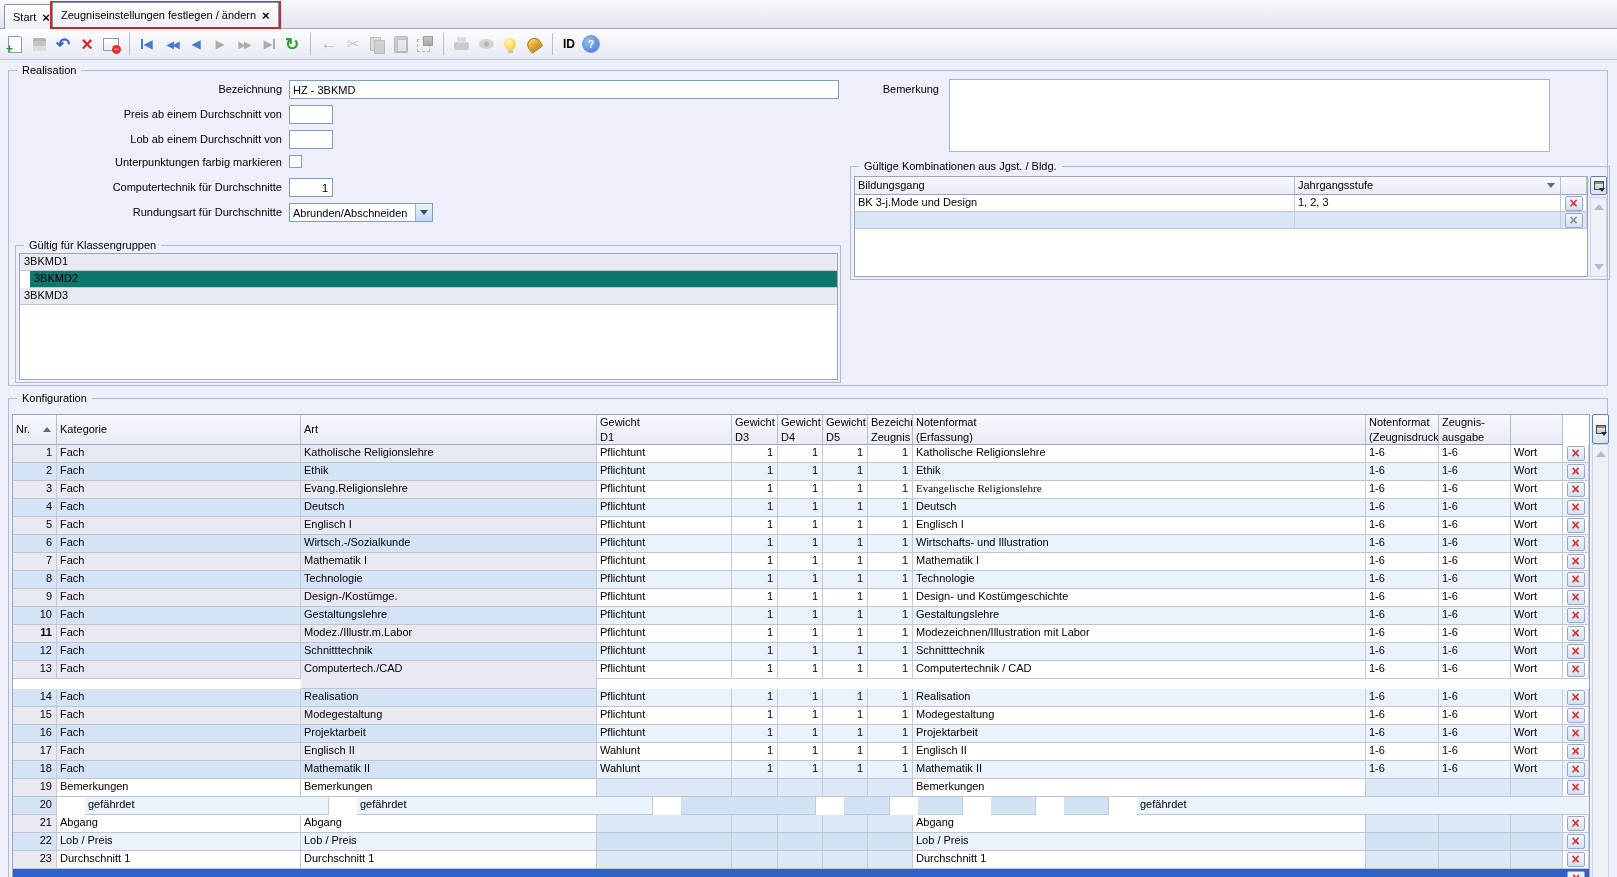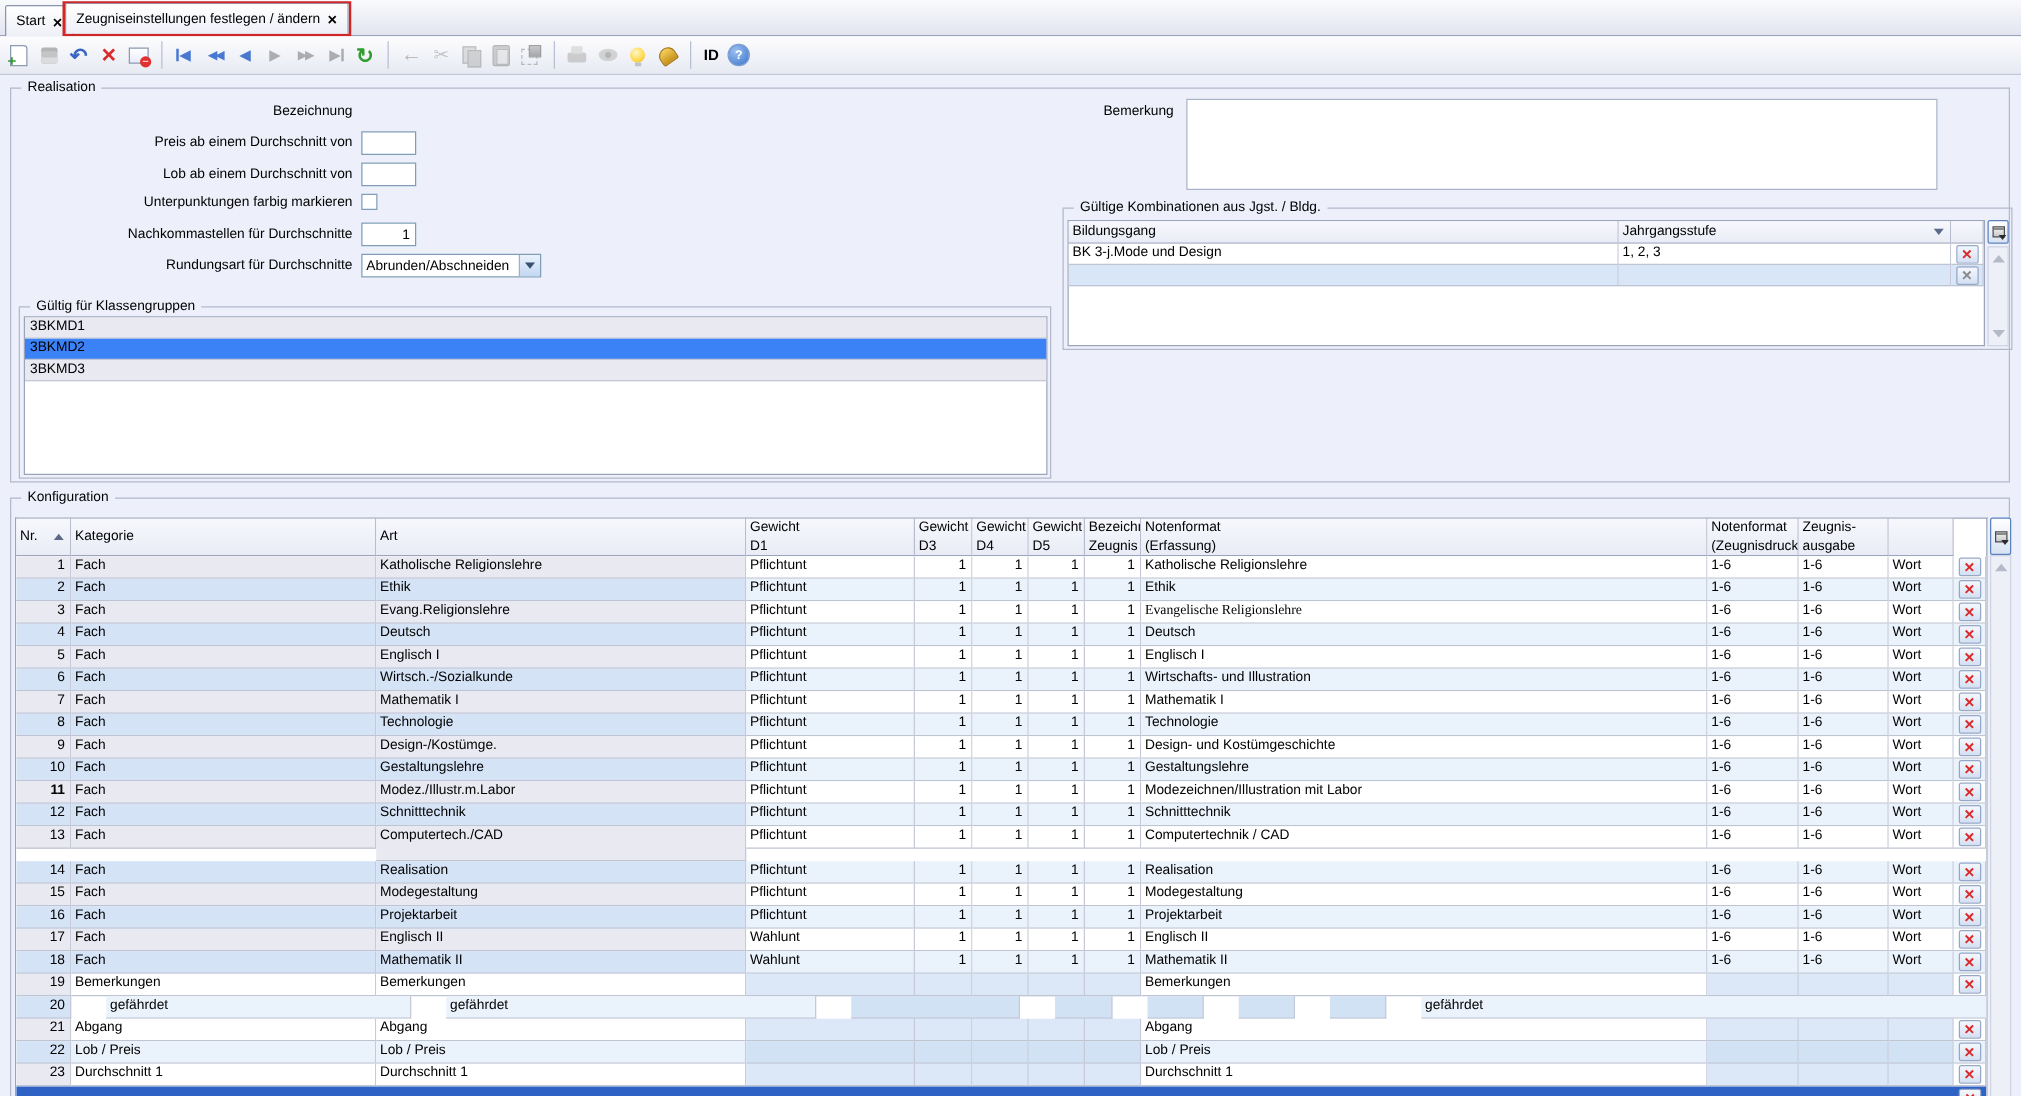--- a/index.html
+++ b/index.html
@@ -181,6 +181,7 @@
   <span class="fs-legend">Realisation</span>
 
   <span class="lab" style="top:12px;">Bezeichnung</span>
+  <input class="tin" style="left: 280px; top: 9px; width: 550px;" value="HZ - 3BKMD">
 
   <span class="lab" style="top:37px;">Preis ab einem Durchschnitt von</span>
   <input class="tin" style="left: 280px; top: 34px; width: 44px;" value="">

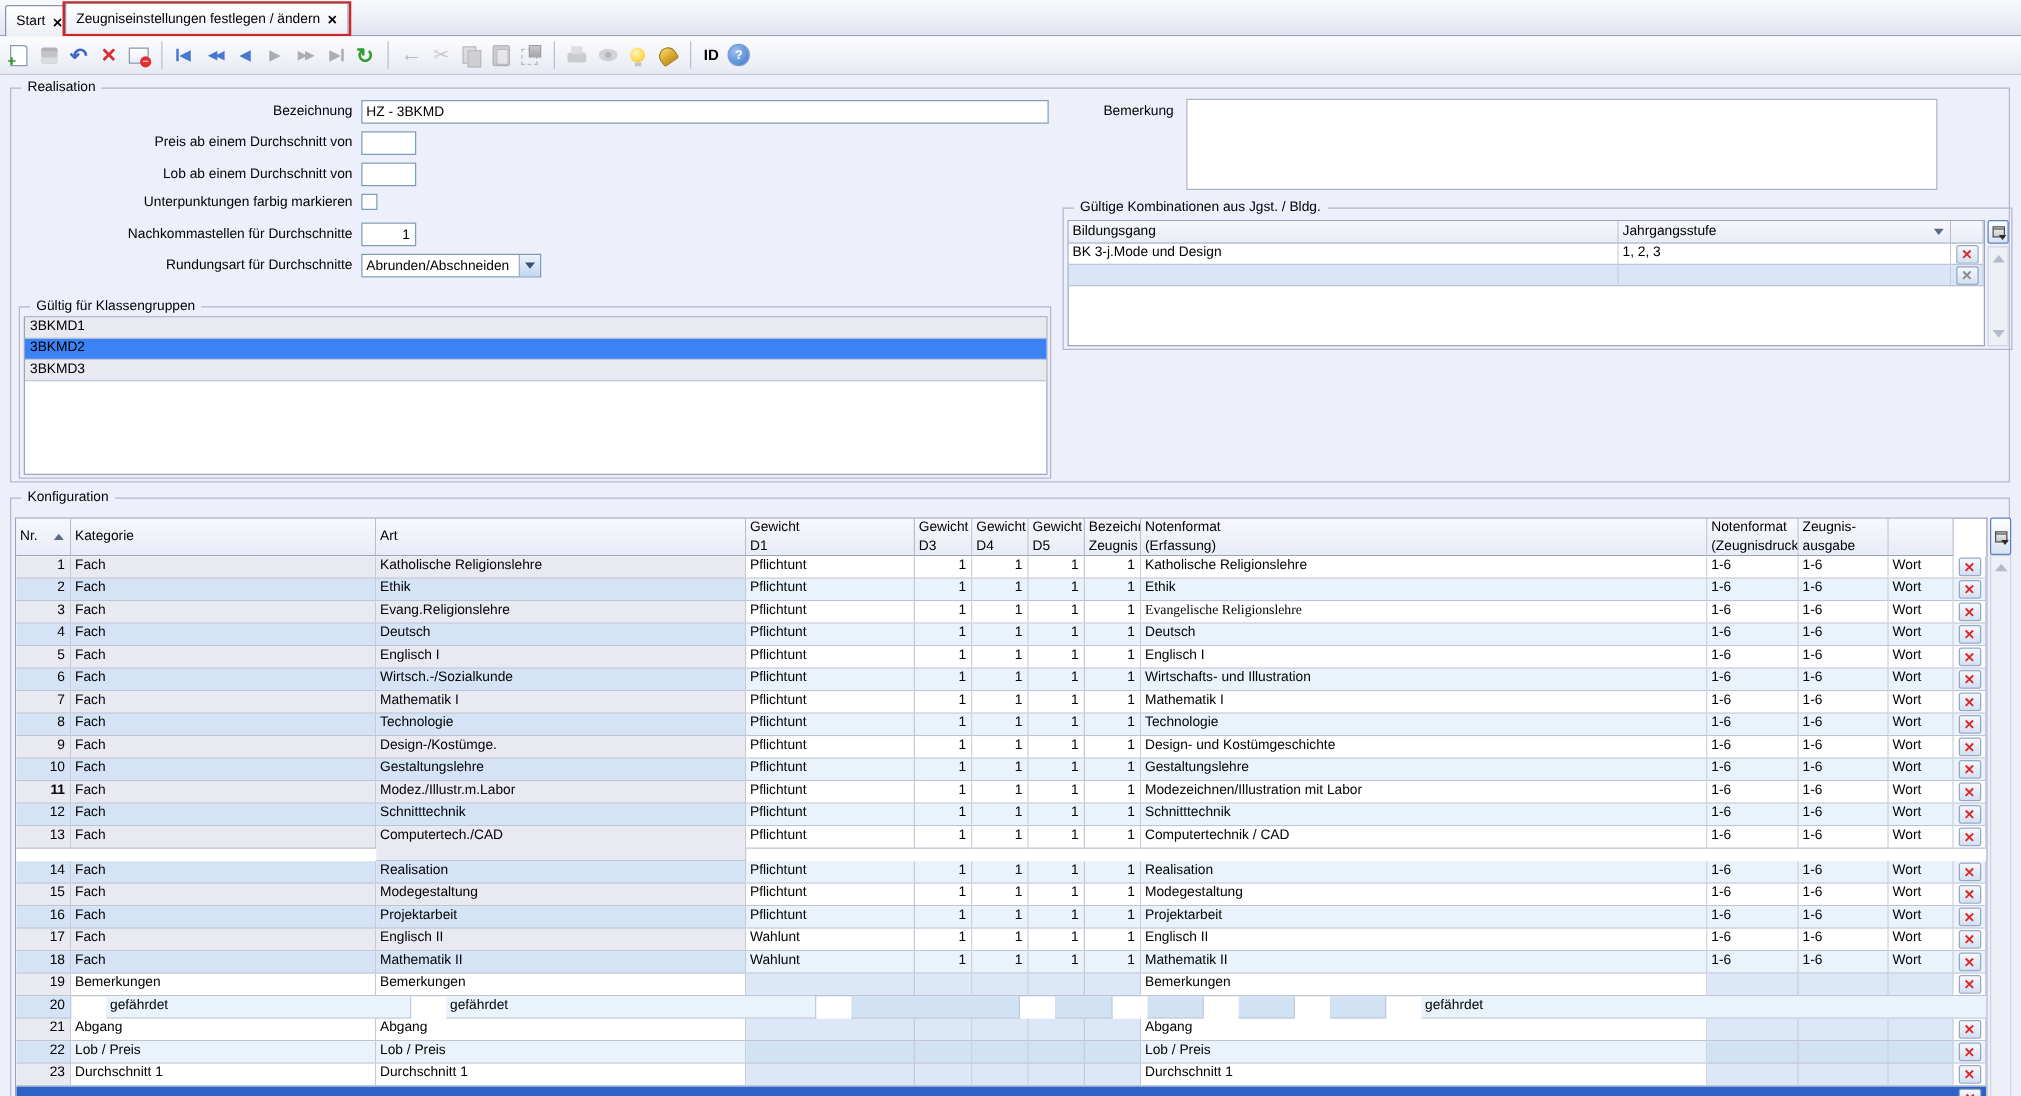--- a/index.html
+++ b/index.html
@@ -192,7 +192,7 @@
   <span class="lab" style="top:85px;">Unterpunktungen farbig markieren</span>
   <span class="cb" style="left:280px; top:84px;"></span>
 
-  <span class="lab" style="top:110px;">Nachkommastellen für Durchschnitte</span>
+  <span class="lab" style="top:110px;">Computertechnik für Durchschnitte</span>
   <input class="tin num" style="left: 280px; top: 107px; width: 44px;" value="1">
 
   <span class="lab" style="top:135px;">Rundungsart für Durchschnitte</span>

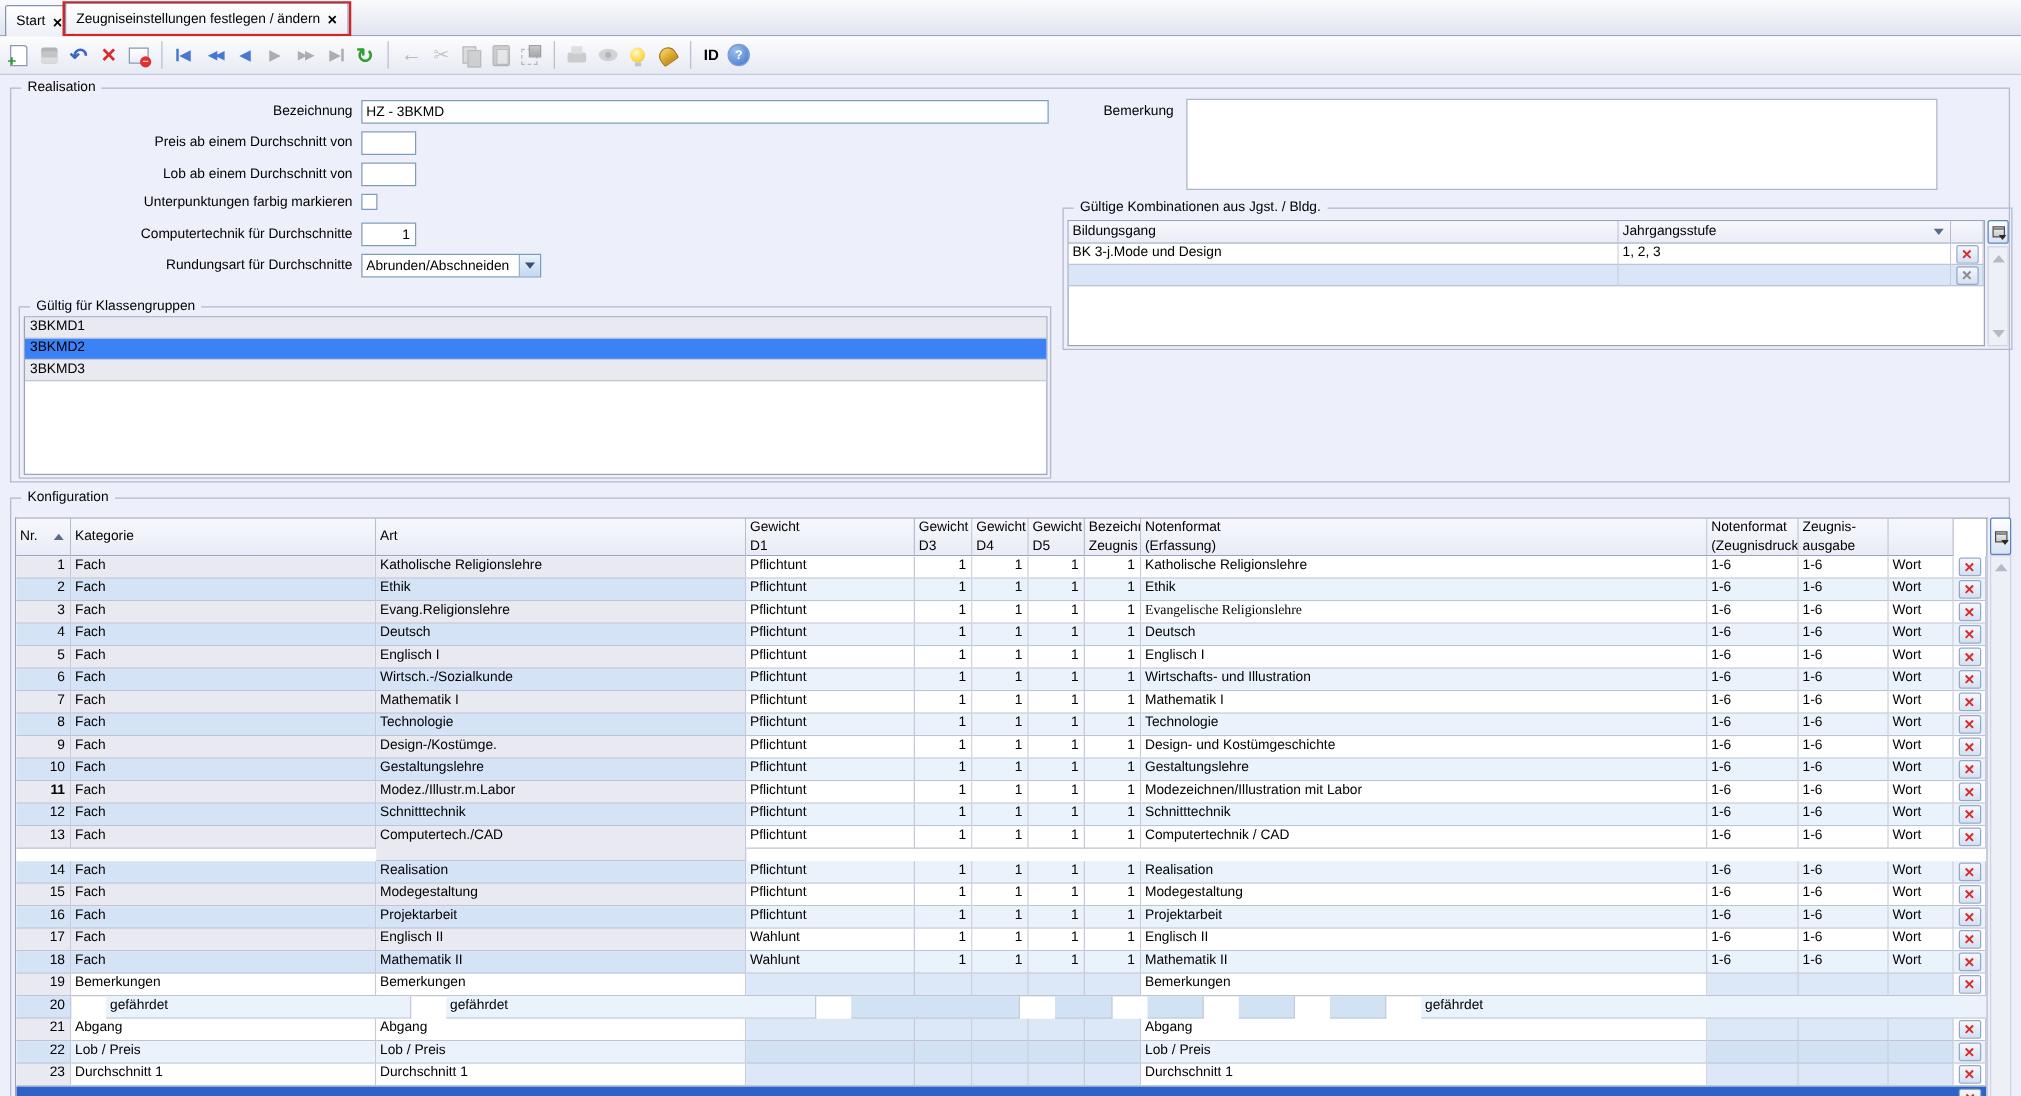--- a/index.html
+++ b/index.html
@@ -116,7 +116,7 @@
   .xbtn.gray { color:#8a8a8a; }
   .selrow { background:#2f62c5; }
   .kgrow { height:17px; padding:1px 4px 0; background:#e9e9f2; border-bottom:1px solid #c4c8d6; }
-  .kgrow.sel { background:#3b82f6; }
+  .kgrow.sel { background:#0f766e;margin-left:10px; }
 
   .gridbtn { position:absolute; border:1px solid #5b82c0; border-radius:2px;
              background:linear-gradient(#ffffff,#d8e2f2); display:flex; align-items:center;

